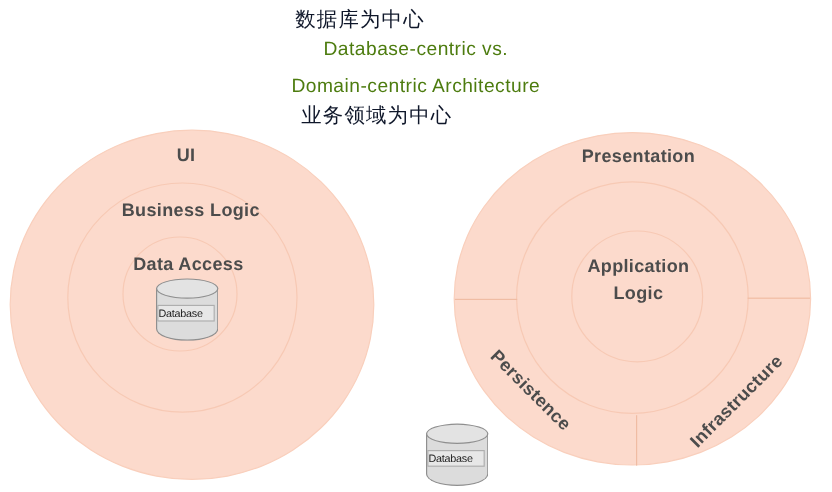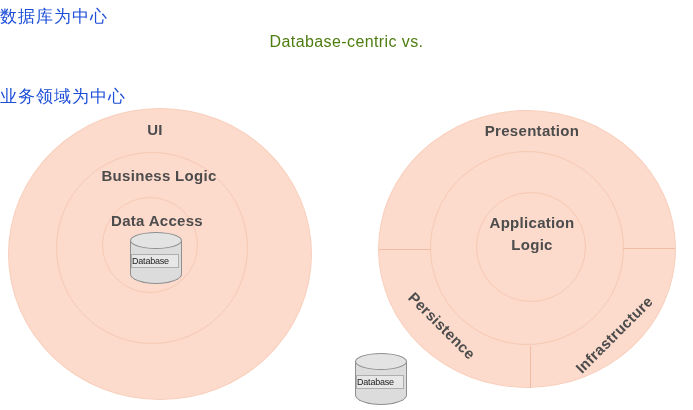--- a/index.html
+++ b/index.html
@@ -9,8 +9,8 @@
   }
   
   .zh-caption{
-    position:absolute;color:#1d4ed8;font-size:17px;font-weight:500;
-    letter-spacing:1px;
+    position:absolute;color:#0f172a;font-size:17px;font-weight:500;
+    letter-spacing:1px;text-align:center;
   }
   .zh-top{left:0;top:5px;width:600px;}
   .zh-bottom{left:0;top:85px;width:628px;}

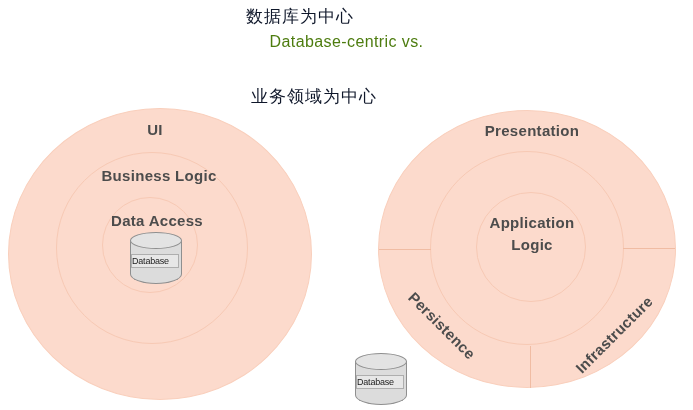--- a/index.html
+++ b/index.html
@@ -54,6 +54,7 @@
   <div class="zh-caption zh-top">数据库为中心</div>
   <div class="title">
     <div>Database-centric vs.</div>
+    <div>Domain-centric Architecture</div>
   </div>
   <div class="zh-caption zh-bottom">业务领域为中心</div>
 

